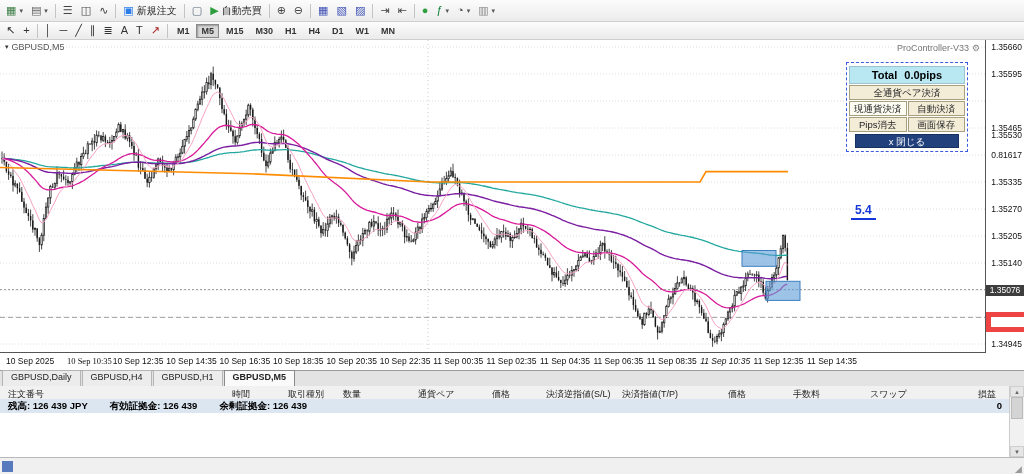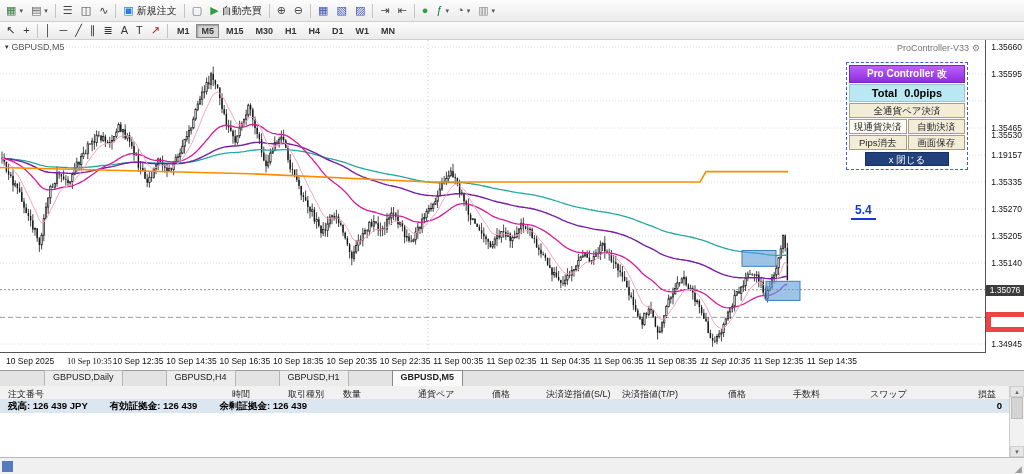--- a/index.html
+++ b/index.html
@@ -949,7 +949,6 @@
     </div>
 
     <div id="pro-panel">
-      <div class="pp-header">Pro Controller 改</div>
       <div class="pp-total">
         <span>Total</span>
         <span>0.0pips</span>

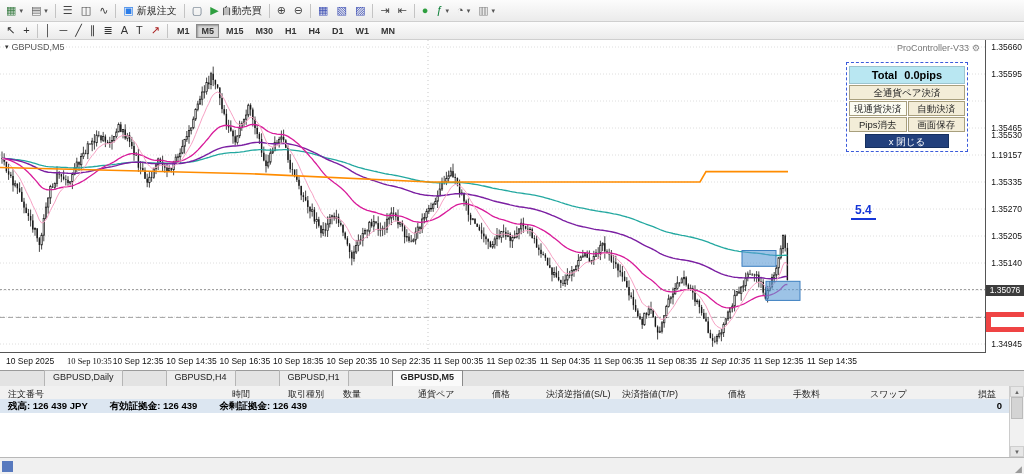--- a/index.html
+++ b/index.html
@@ -48,7 +48,7 @@
   .pp-row{display:flex;gap:1px;margin-top:1px;}
   .pp-row .pp-btn{margin-top:0;flex:1;}
   .pp-btn.white{background:#fcfcf2;}
-  .pp-close{display:block;margin:2px auto 1px;width:84px;background:#22407c;color:#fff;border:1px solid #16305f;font-size:9.5px;height:14px;line-height:11px;font-family:inherit;}
+  .pp-close{display:block;margin:2px auto 1px;width:104px;background:#22407c;color:#fff;border:1px solid #16305f;font-size:9.5px;height:14px;line-height:11px;font-family:inherit;}
   #annotation{position:absolute;left:851px;top:163px;color:#1536d8;font-weight:bold;font-size:12px;border-bottom:2px solid #1536d8;padding:0 4px 1px;z-index:5;}
 
   

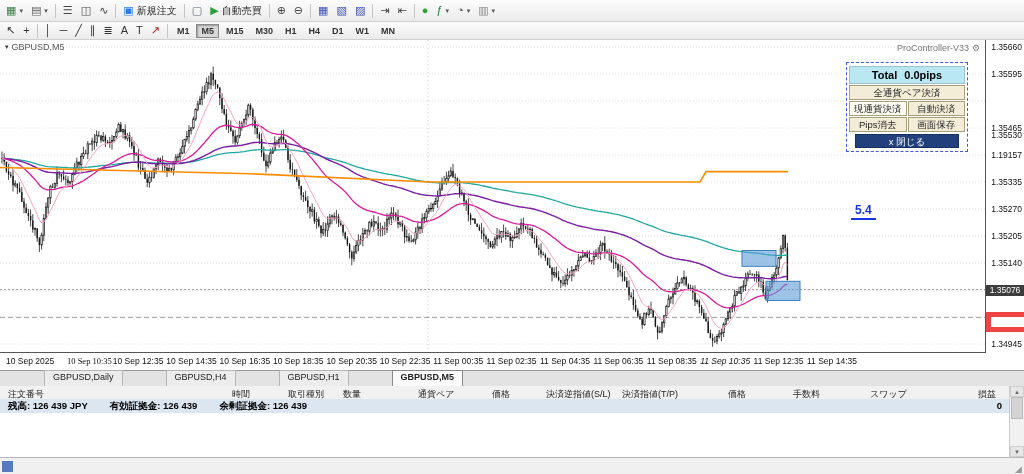--- a/index.html
+++ b/index.html
@@ -972,7 +972,7 @@
         <div class="plabel" style="top: 29px;">1.35595</div>
         <div class="plabel" style="top: 56px; margin-top: 34px;">1.35530</div>
         <div class="plabel" style="top: 83px;">1.35465</div>
-        <div class="plabel" style="top: 110px;">1.19157</div>
+        <div class="plabel" style="top: 110px;">0.81617</div>
         <div class="plabel" style="top: 137px;">1.35335</div>
         <div class="plabel" style="top: 164px;">1.35270</div>
         <div class="plabel" style="top: 191px;">1.35205</div>

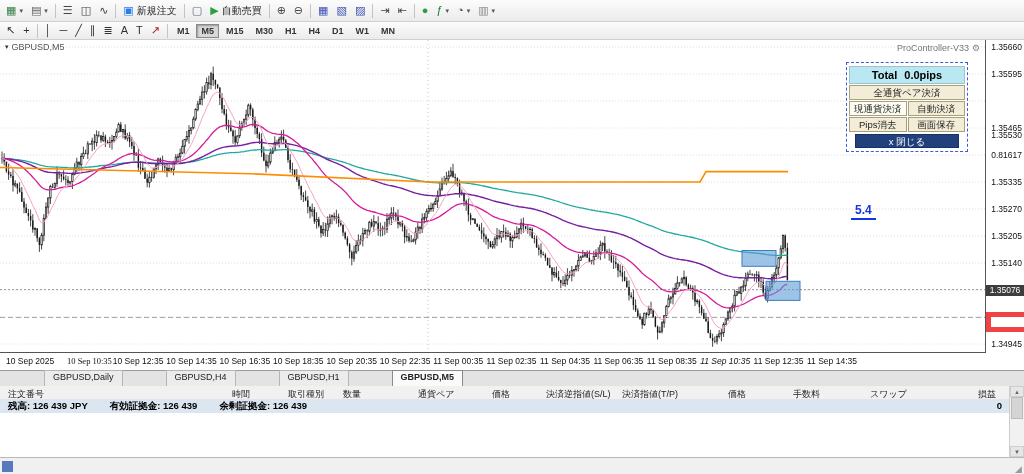--- a/index.html
+++ b/index.html
@@ -53,7 +53,7 @@
 
   
   #tabs-bar{position:absolute;top:370px;left:0;right:0;height:16px;background:#e3e3e3;border-top:1px solid #9a9a9a;display:flex;align-items:flex-end;padding-left:2px;box-sizing:border-box;}
-  .tab{font-size:9px;color:#222;padding:1px 8px 2px;background:#ececec;border:1px solid #b5b5b5;border-bottom:none;margin-right:1px;height:12px;line-height:11px;white-space:nowrap;margin-left:42px;}
+  .tab{font-size:9px;color:#222;padding:1px 8px 2px;background:#ececec;border:1px solid #b5b5b5;border-bottom:none;margin-right:1px;height:12px;line-height:11px;white-space:nowrap;}
   .tab.active{background:#fafafa;font-weight:bold;border-color:#8a8a8a;}
 
   

